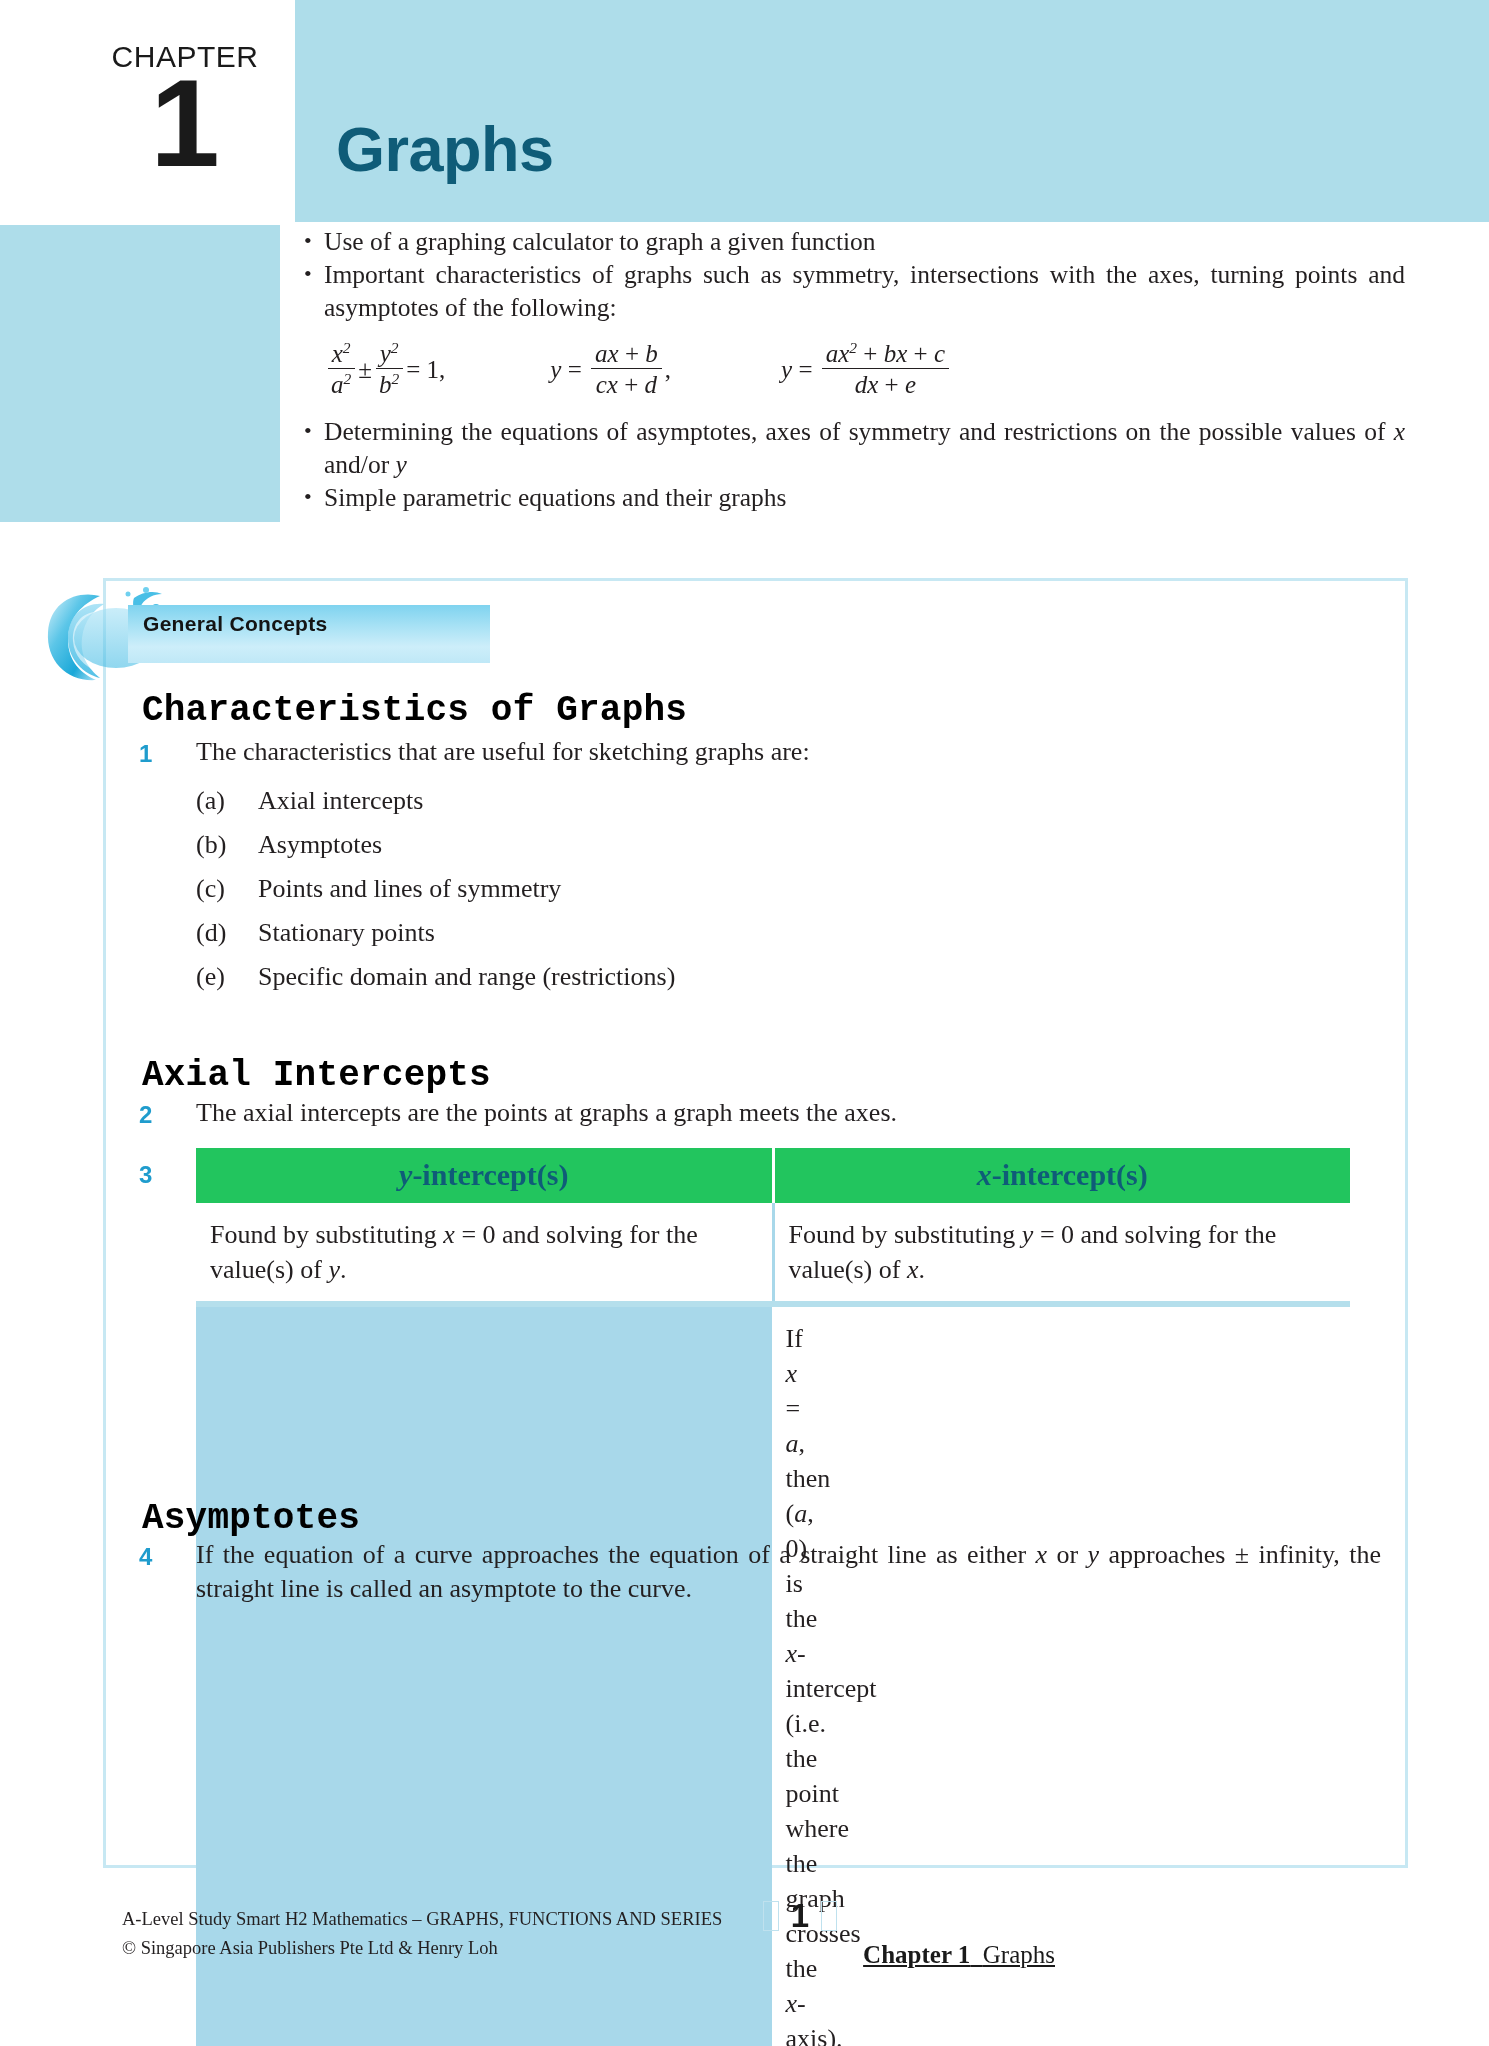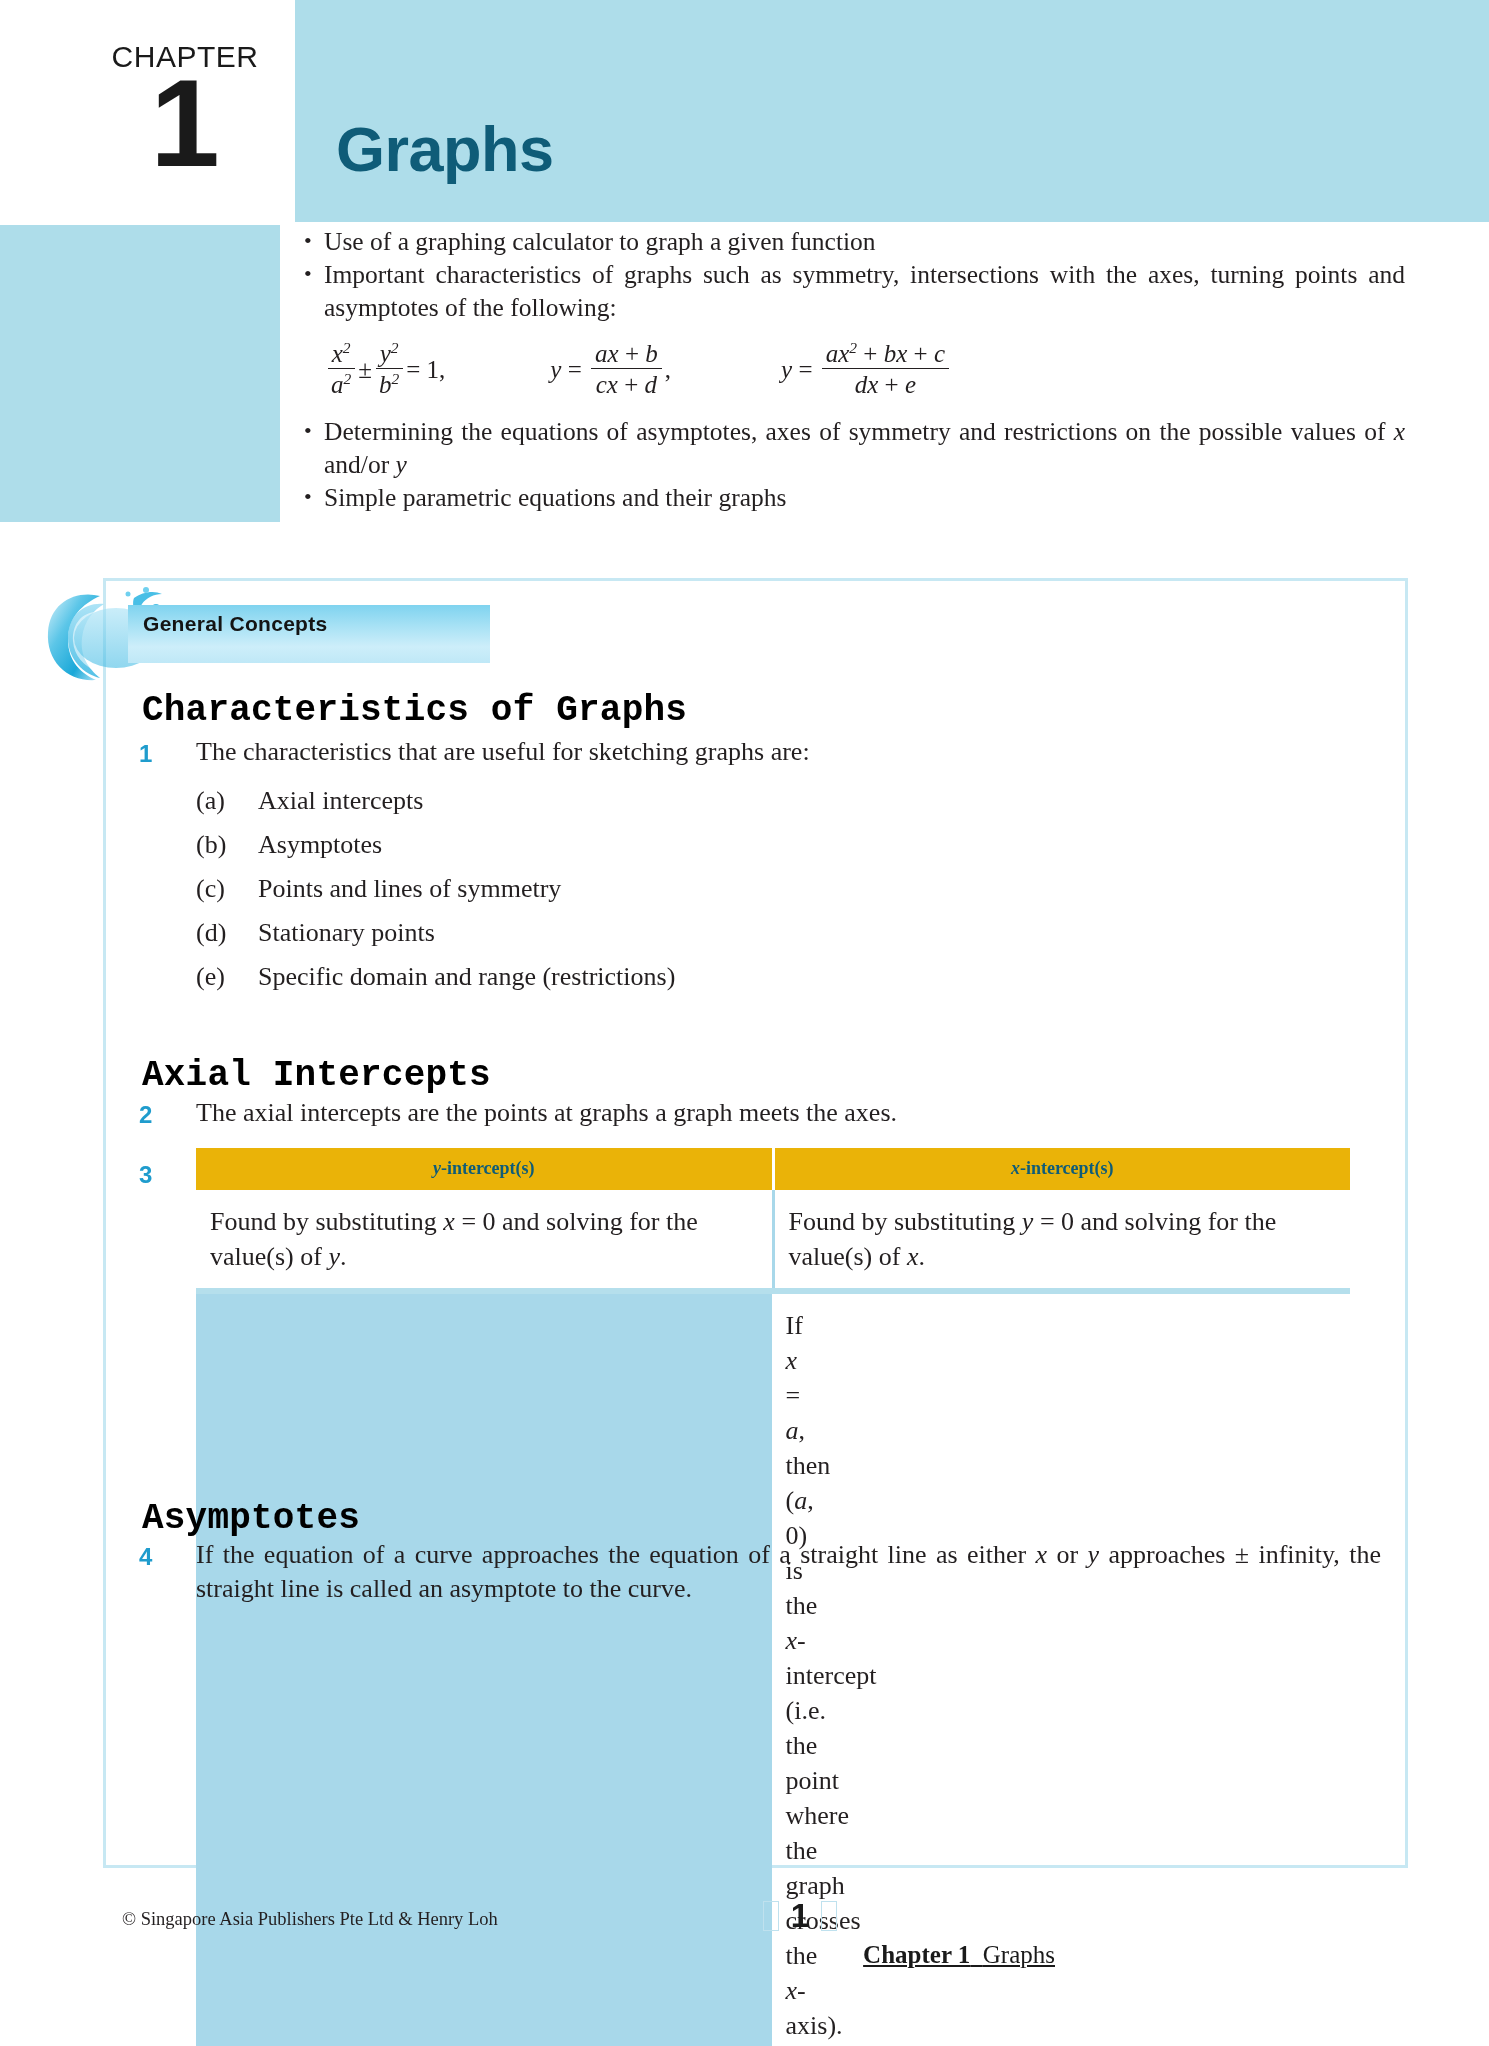--- a/index.html
+++ b/index.html
@@ -217,10 +217,10 @@
     grid-template-columns: 1fr 3px 1fr;
   }
   .th-cell {
-    background: #eab308;
+    background: #22c55e;
     text-align: center;
     font-weight: bold;
-    font-size: 18px;
+    font-size: 30px;
     color: #0f5c78;
     padding: 10px 0 11px 0;
   }

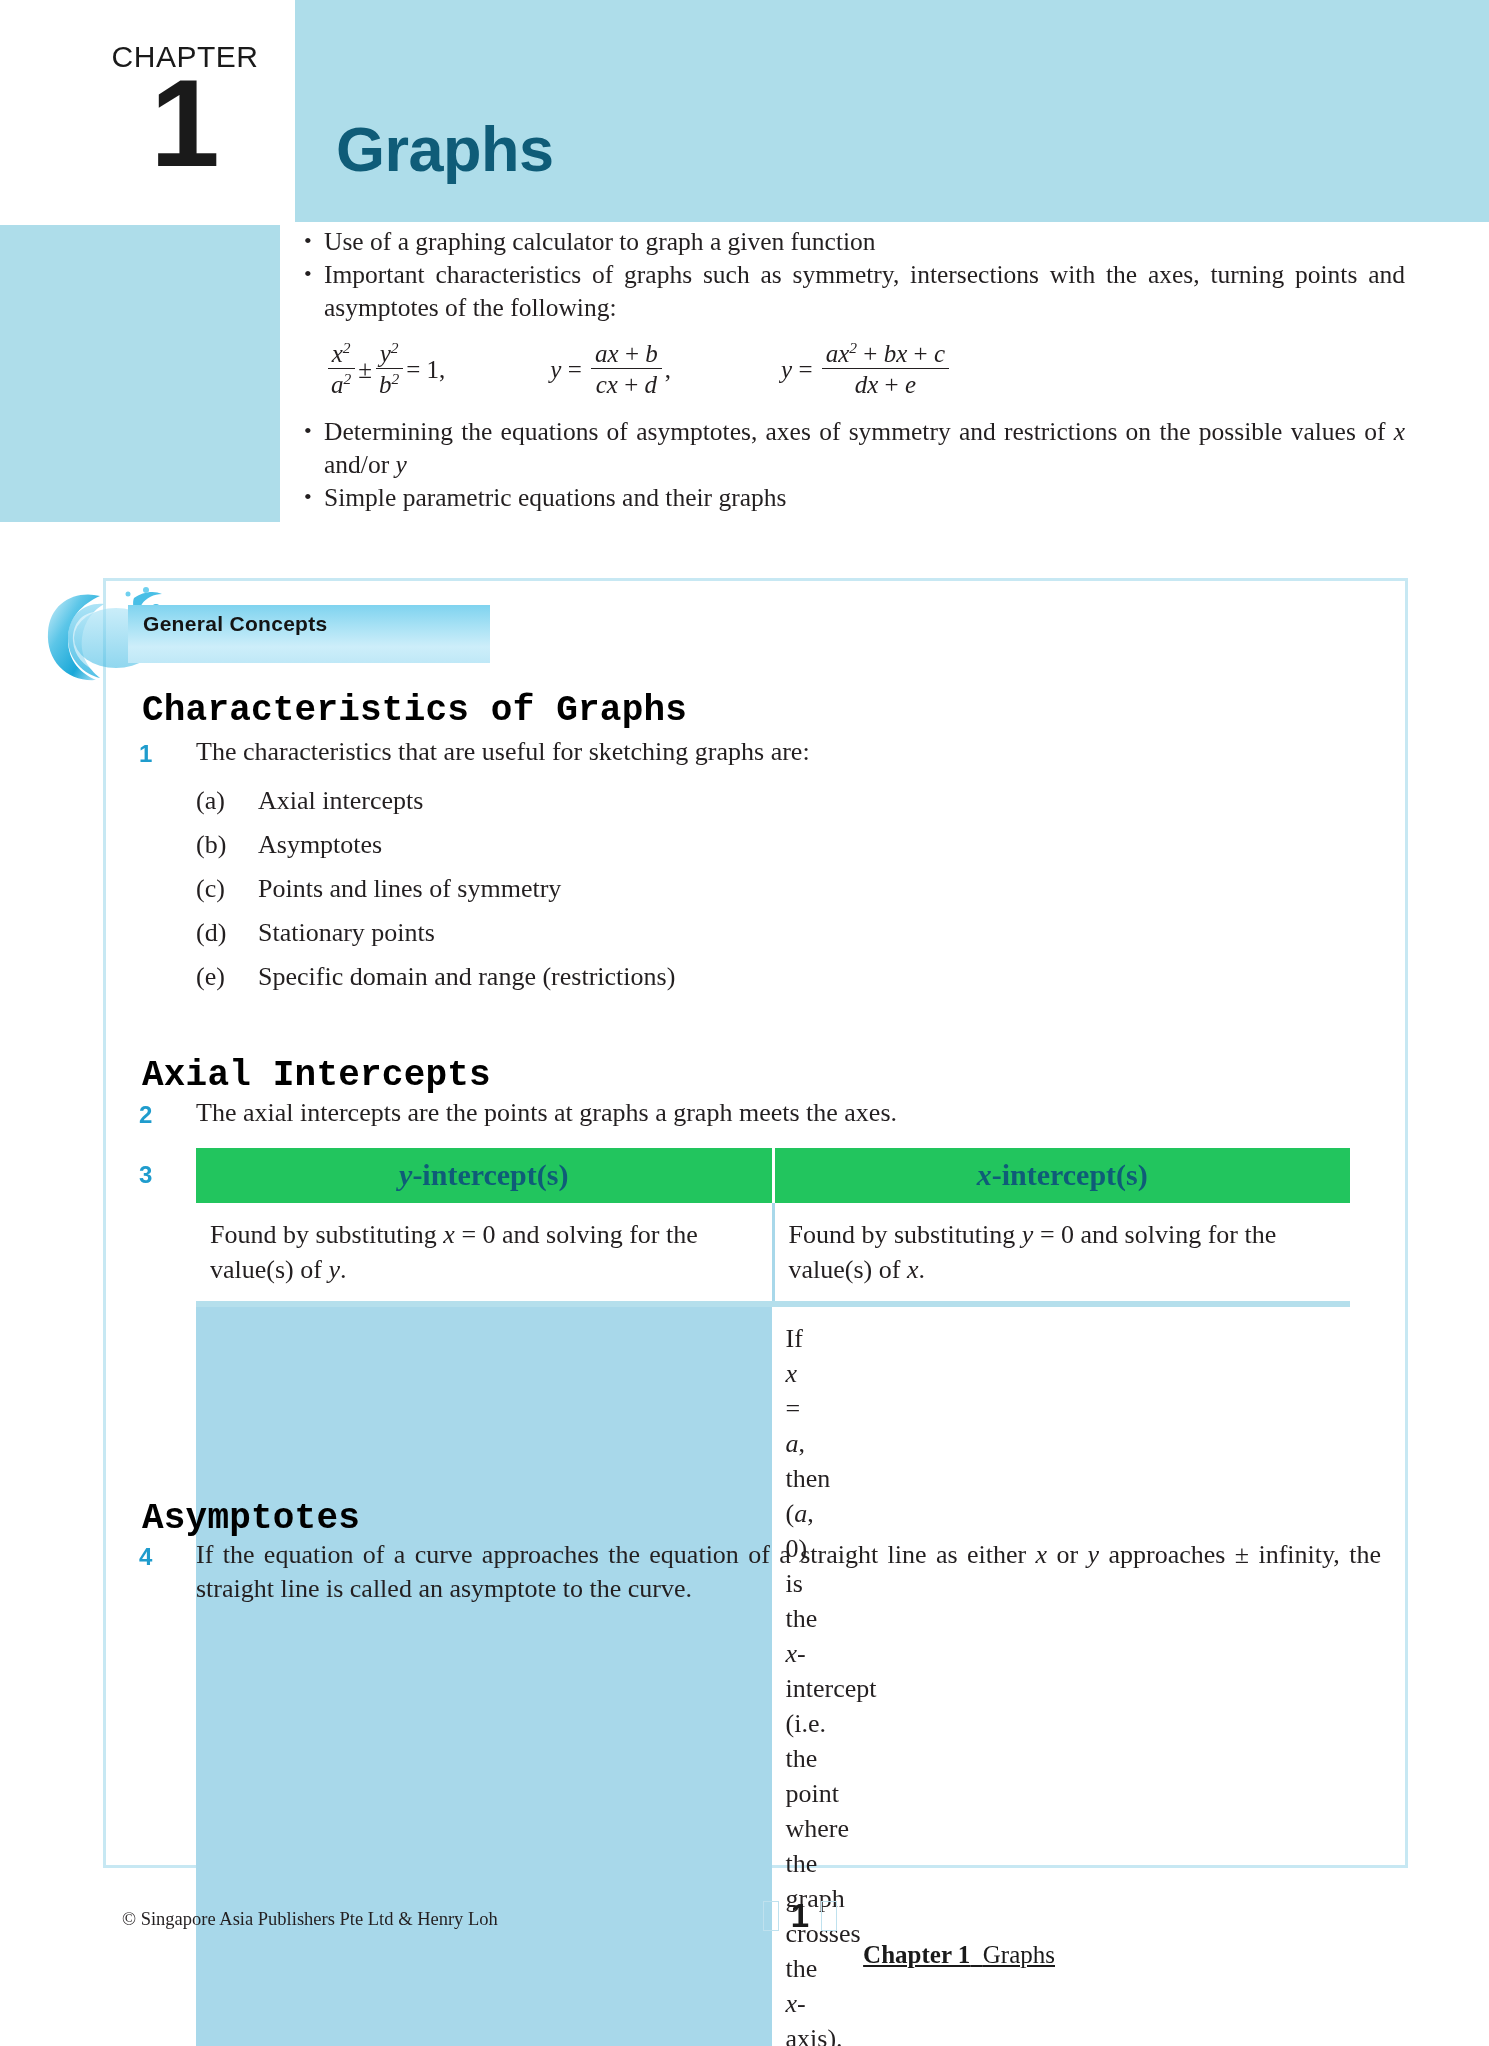--- a/index.html
+++ b/index.html
@@ -449,6 +449,7 @@
 
 <div class="footer">
   <div class="footer-left">
+    <div>A-Level Study Smart H2 Mathematics – GRAPHS, FUNCTIONS AND SERIES</div>
     <div>© Singapore Asia Publishers Pte Ltd &amp; Henry Loh</div>
   </div>
   <div class="footer-pageblock">

